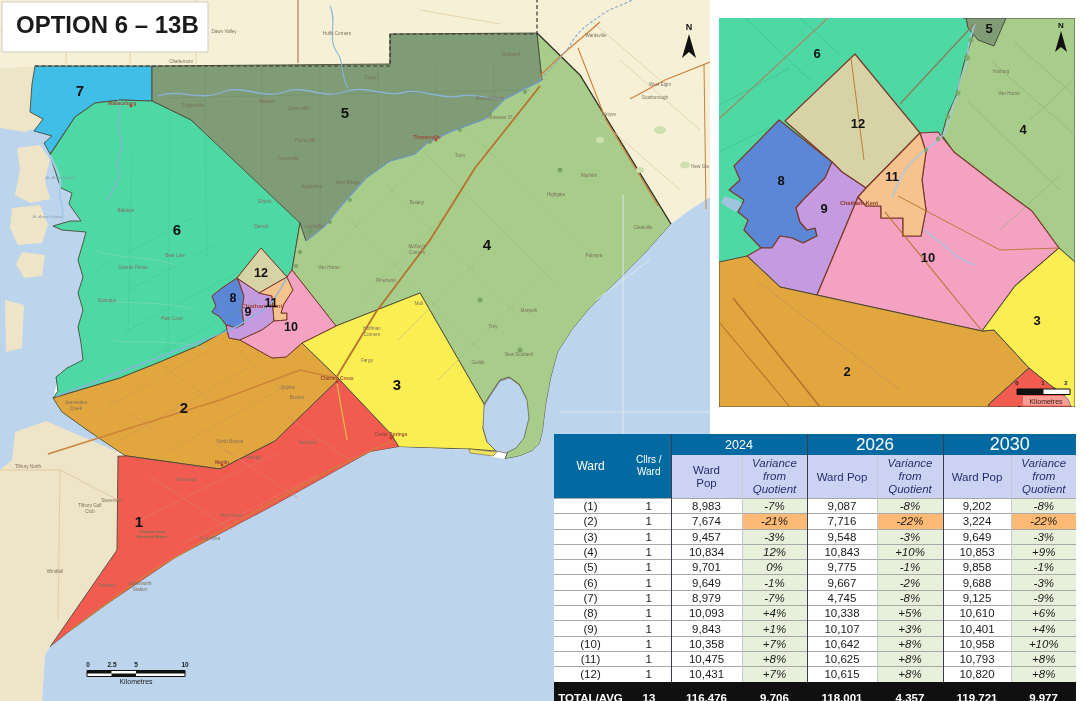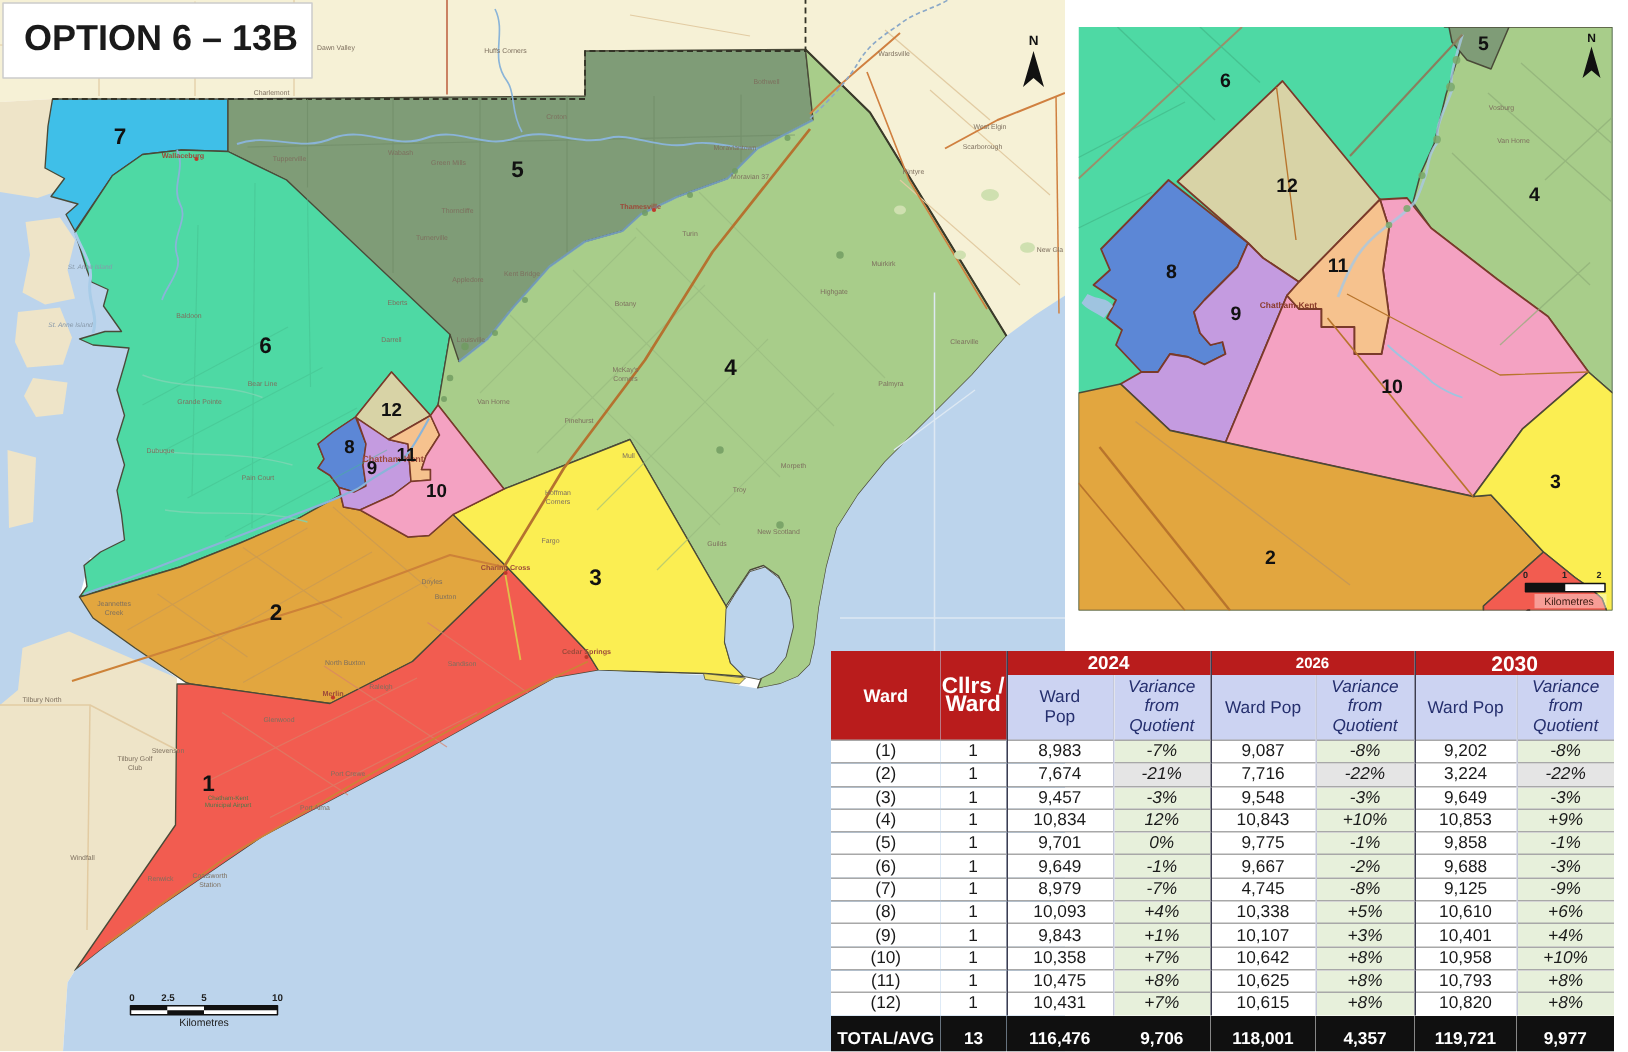--- a/index.html
+++ b/index.html
@@ -7,7 +7,7 @@
 #mapsvg{position:absolute;left:0;top:0;}
 .tbl{position:absolute;left:554px;top:434px;width:522px;border-collapse:collapse;table-layout:fixed;font-family:"Liberation Sans",sans-serif;}
 .tbl td,.tbl th{padding:0;margin:0;text-align:center;vertical-align:middle;overflow:hidden;white-space:nowrap;}
-.navy{background:#b91c1c;color:#ffffff;font-weight:bold;}
+.navy{background:#0369a1;color:#ffffff;font-weight:normal;}
 .lav{background:#ccd3f2;color:#252f6e;font-weight:bold;}
 .grn{background:#e7f0db;}
 .orn{background:#fdecd4;}

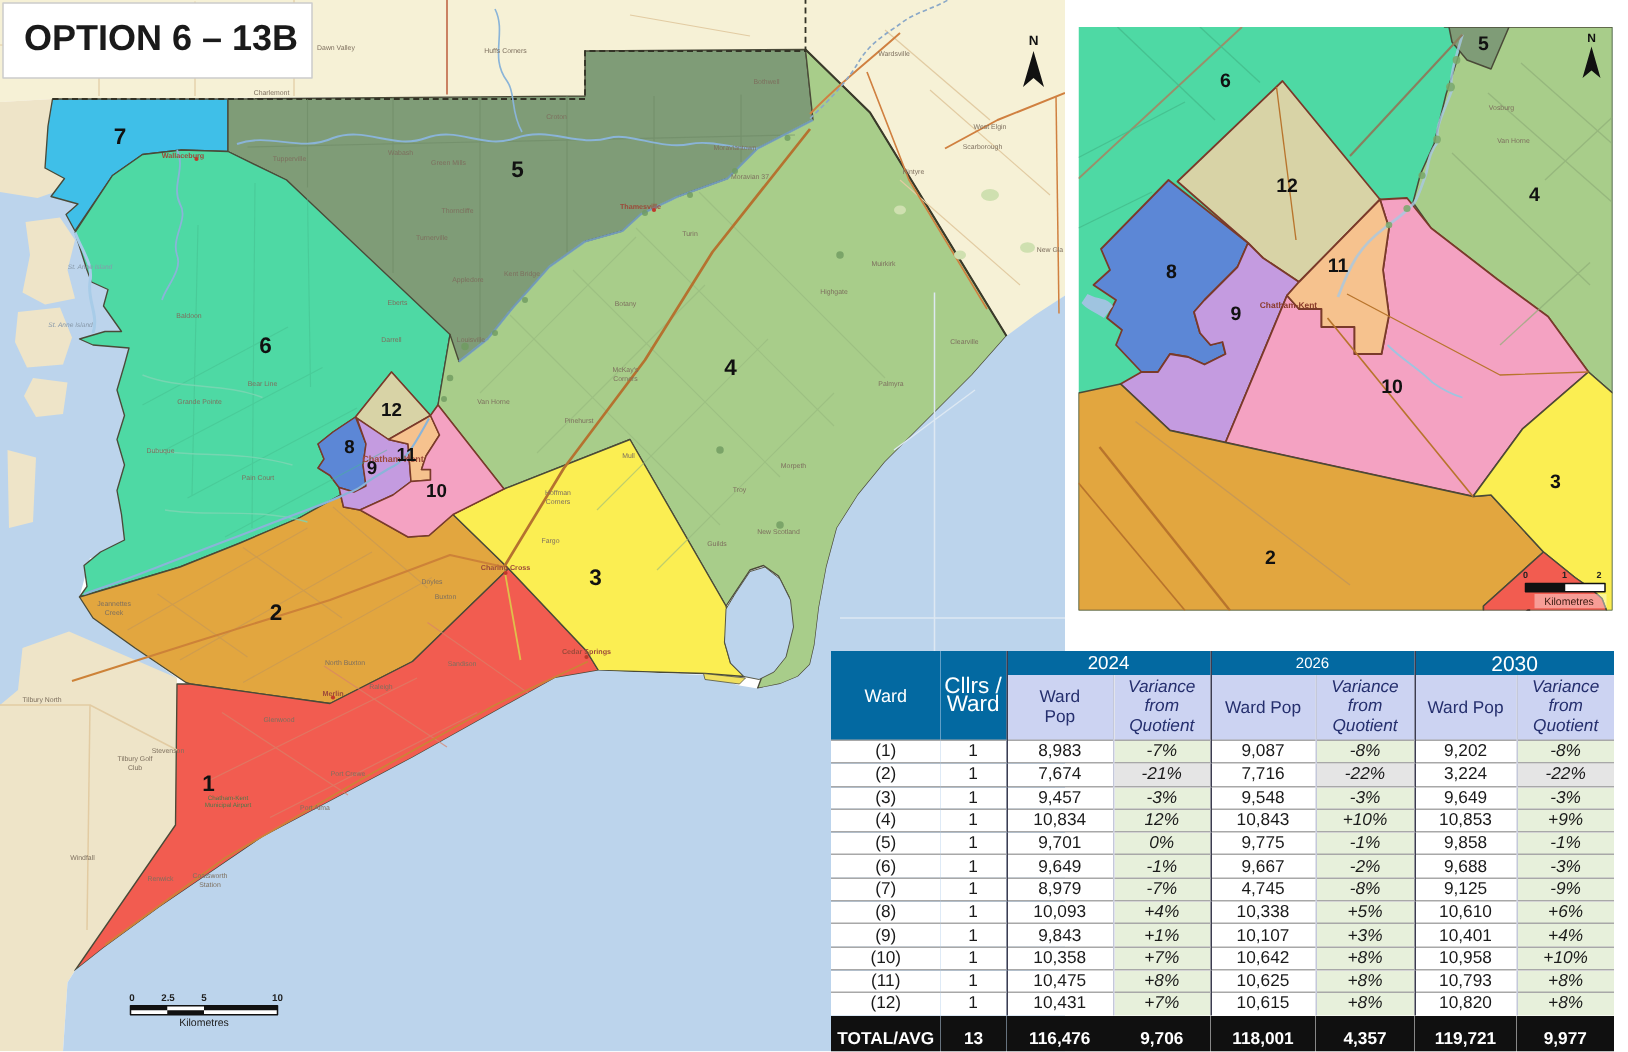--- a/index.html
+++ b/index.html
@@ -442,7 +442,7 @@
 <td class="navy" rowspan="2" style="font-size:12px">Ward</td>
 <td class="navy" rowspan="2" style="font-size:15px;white-space:normal;line-height:12px">Cllrs /<br>Ward</td>
 <td class="navy vd" colspan="2" style="font-size:12.5px">2024</td>
-<td class="navy vd" colspan="2" style="font-size:10px">2026</td>
+<td class="navy vd" colspan="2" style="font-size:17px">2026</td>
 <td class="navy vd" colspan="2" style="font-size:14px">2030</td>
 </tr>
 <tr style="height:43.5px">

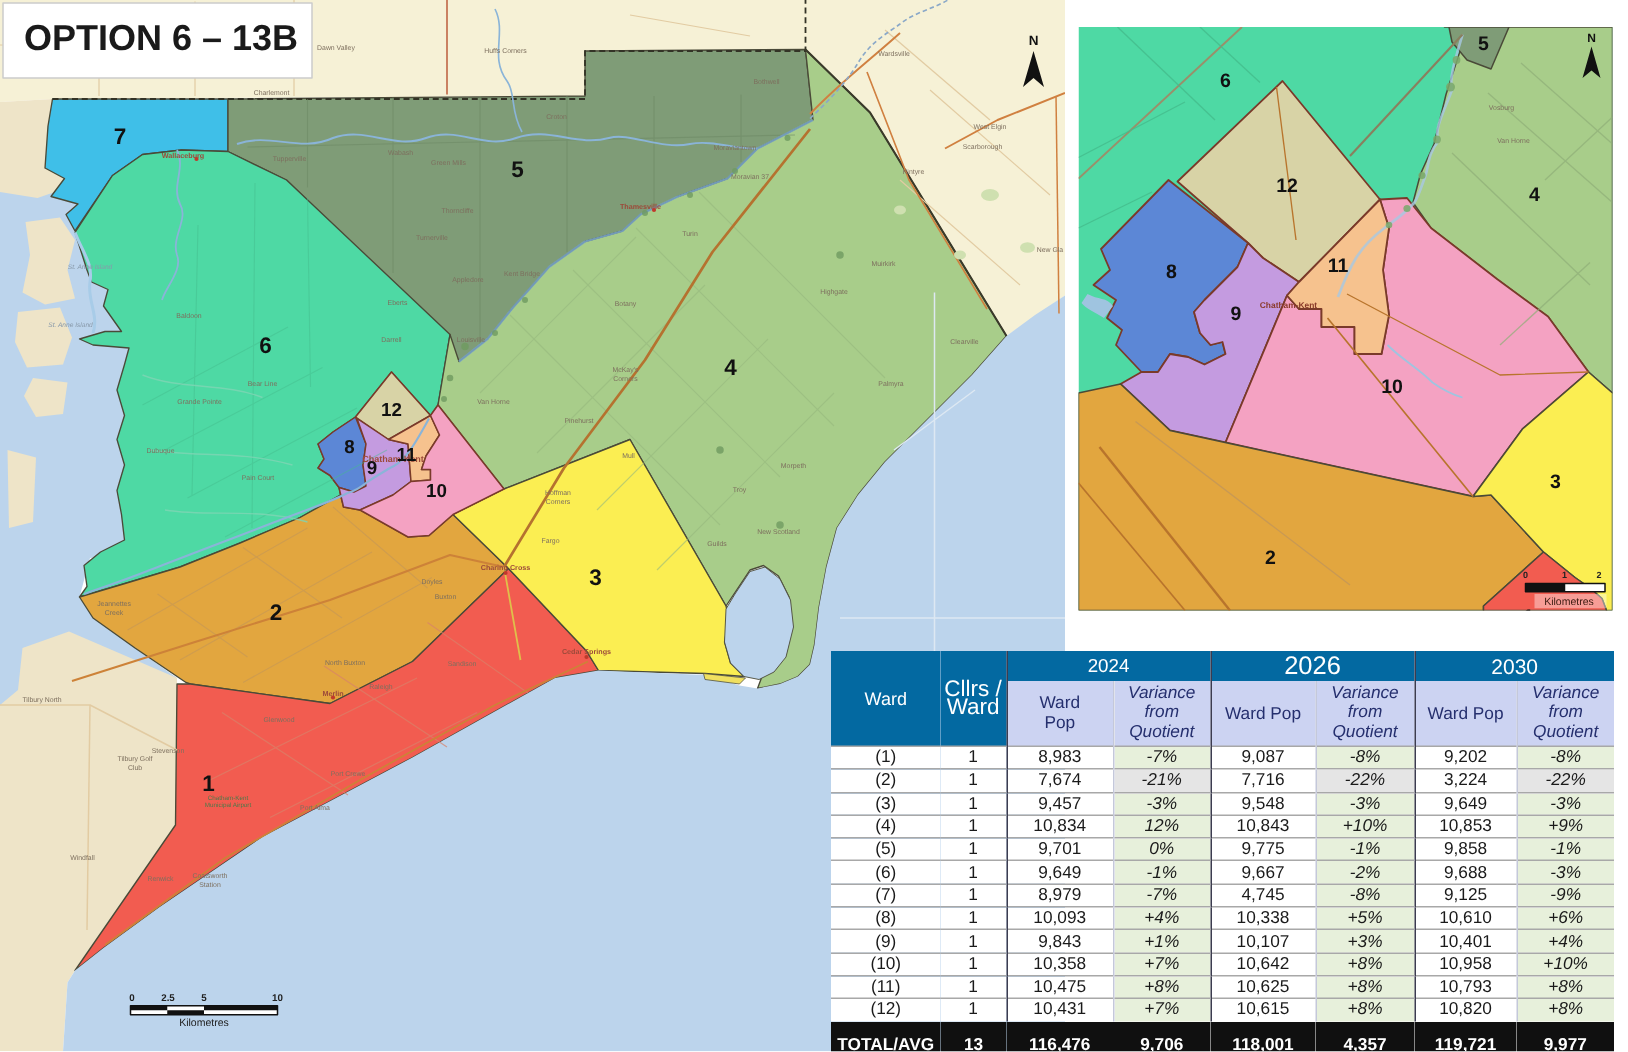--- a/index.html
+++ b/index.html
@@ -443,7 +443,7 @@
 <td class="navy" rowspan="2" style="font-size:15px;white-space:normal;line-height:12px">Cllrs /<br>Ward</td>
 <td class="navy vd" colspan="2" style="font-size:12.5px">2024</td>
 <td class="navy vd" colspan="2" style="font-size:17px">2026</td>
-<td class="navy vd" colspan="2" style="font-size:14px">2030</td>
+<td class="navy vd" colspan="2" style="font-size:18px">2030</td>
 </tr>
 <tr style="height:43.5px">
 <td class="lav vd" style="font-size:11.5px;font-weight:normal;white-space:normal;line-height:13px">Ward<br>Pop</td>

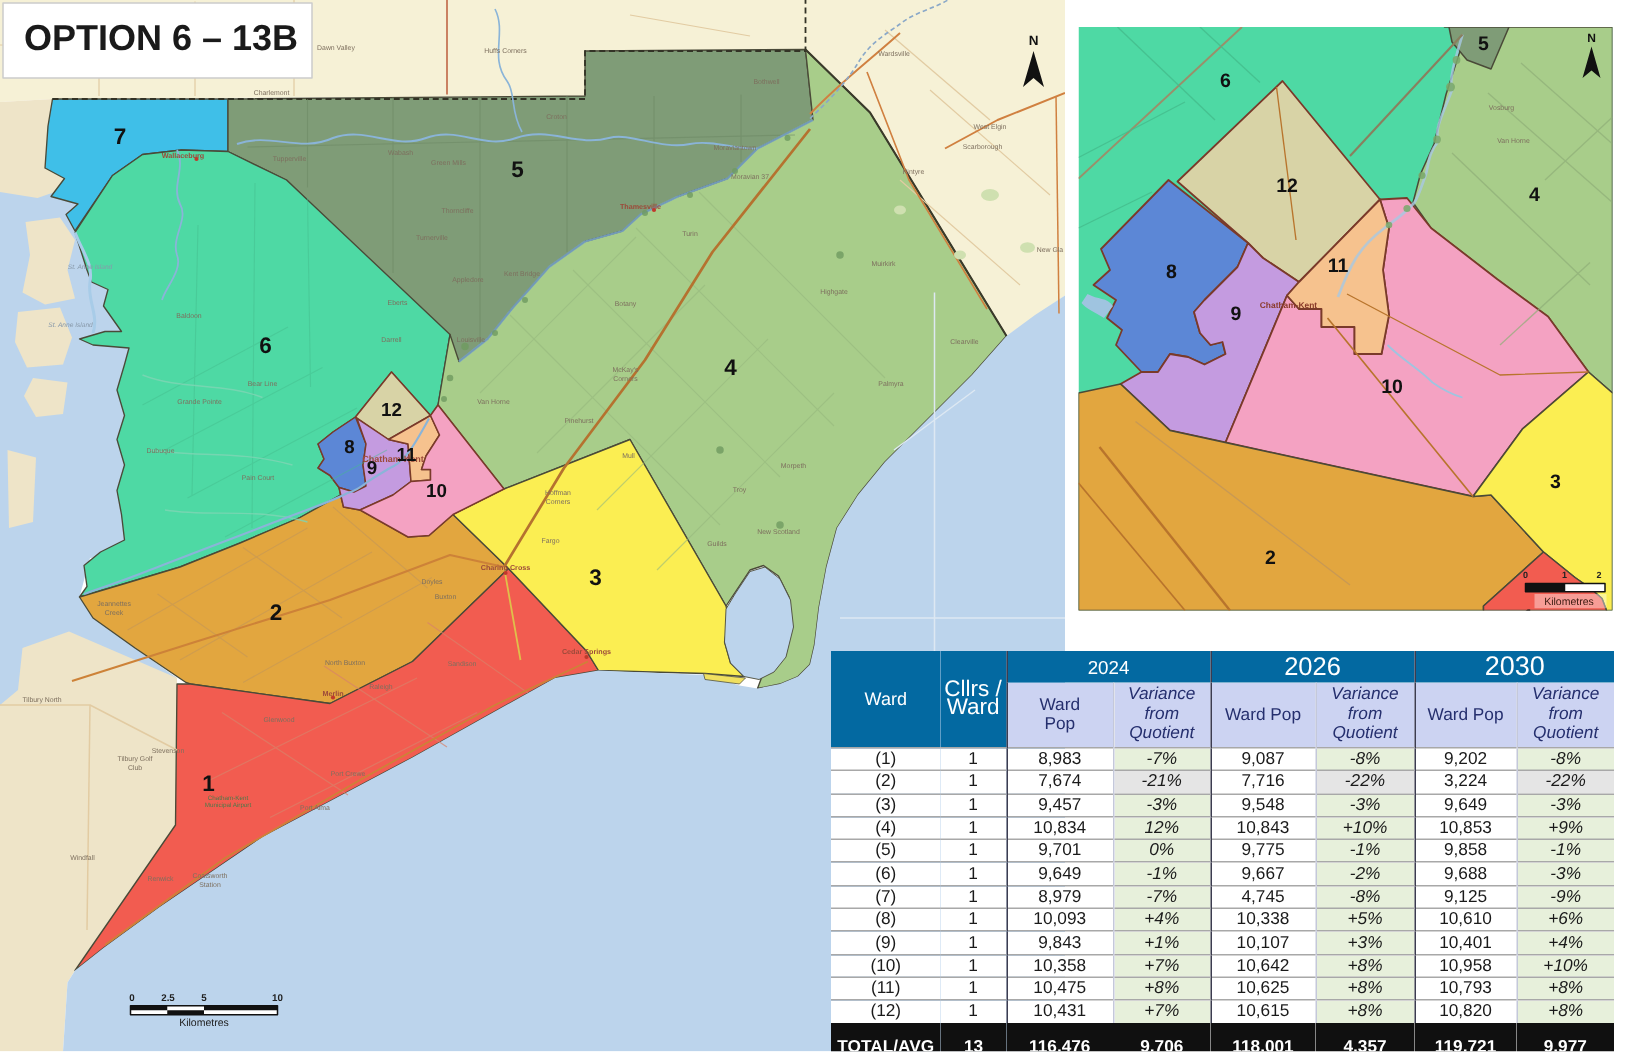--- a/index.html
+++ b/index.html
@@ -440,7 +440,7 @@
 <tbody>
         <tr style="height:14px">
 <td class="navy" rowspan="2" style="font-size:12px">Ward</td>
-<td class="navy" rowspan="2" style="font-size:15px;white-space:normal;line-height:12px">Cllrs /<br>Ward</td>
+<td class="navy" rowspan="2" style="font-size:10px;white-space:normal;line-height:12px">Cllrs /<br>Ward</td>
 <td class="navy vd" colspan="2" style="font-size:12.5px">2024</td>
 <td class="navy vd" colspan="2" style="font-size:17px">2026</td>
 <td class="navy vd" colspan="2" style="font-size:18px">2030</td>

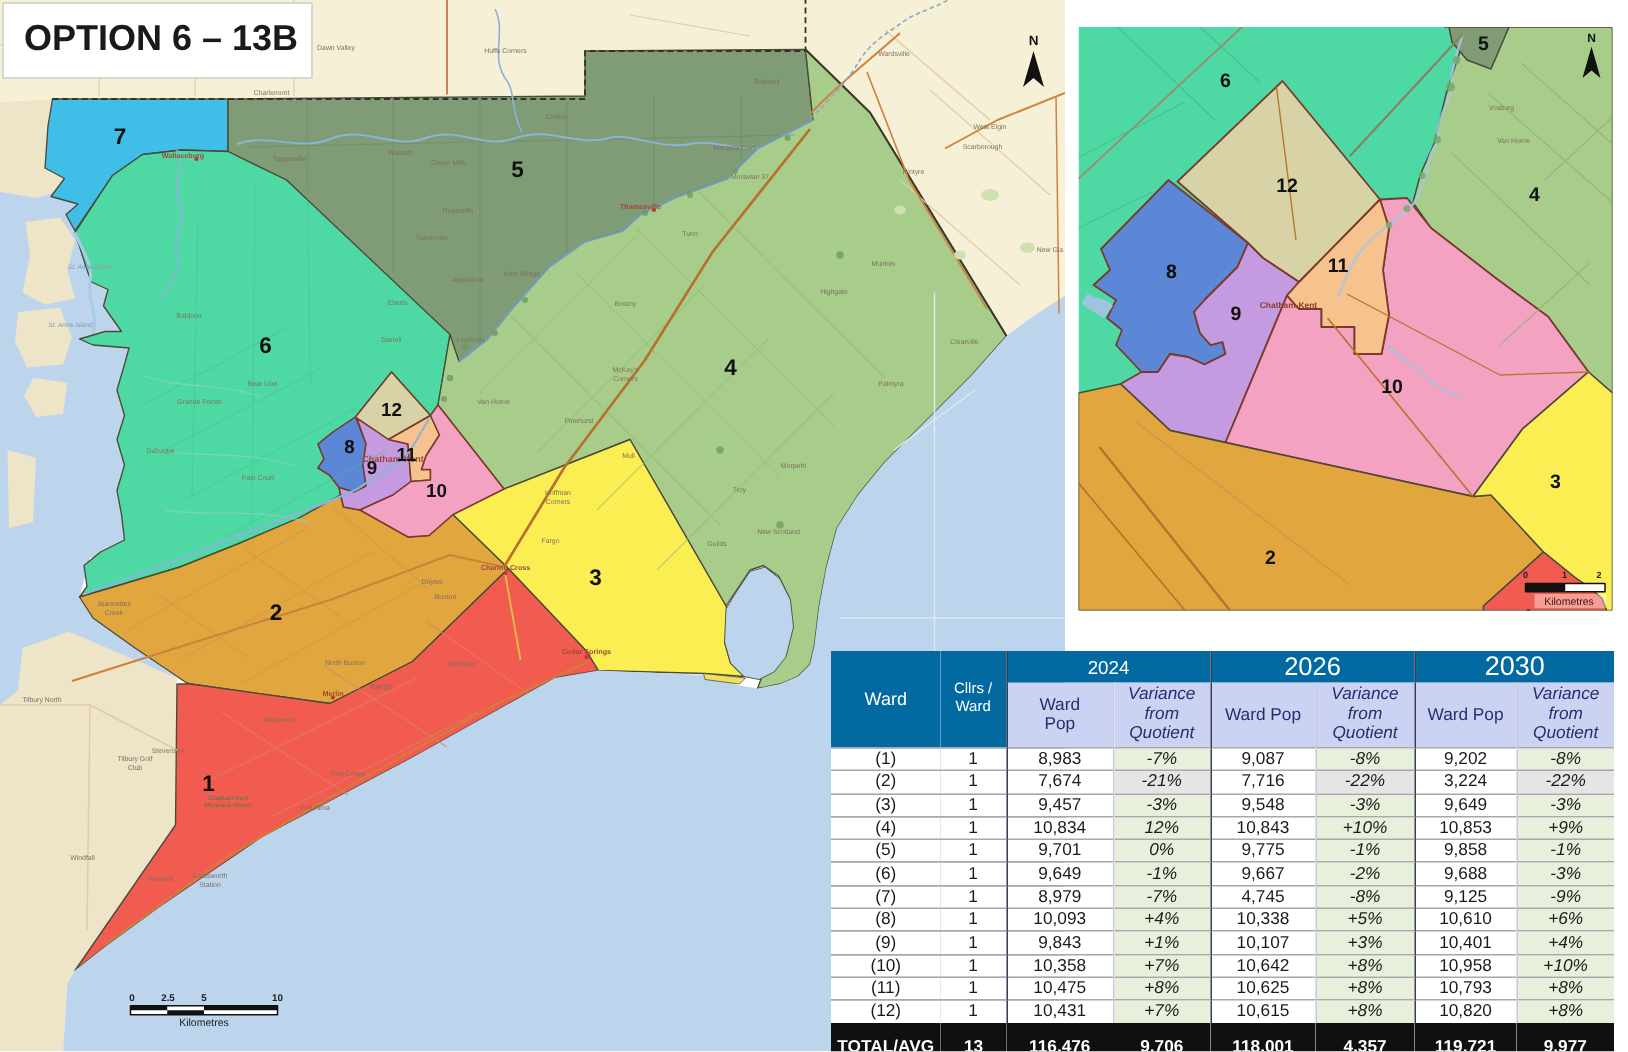--- a/index.html
+++ b/index.html
@@ -14,7 +14,7 @@
 .trow td{background:#101010;color:#ffffff;font-weight:bold;font-size:11.5px;height:32px;}
 .dr td{font-size:11.5px;color:#1a1a1a;height:14.3px;border-top:1px solid #a8a8a8;background:#ffffff;}
 .dr td.grn{background:#e7f0db;}
-.dr td.orn{background:#e5e5e5;}
+.dr td.orn{background:#fdba74;}
 .vd{border-left:1.5px solid #3c3c50;}
 .vl{border-left:1px solid #c4c8da;font-style:italic;}
 </style>

